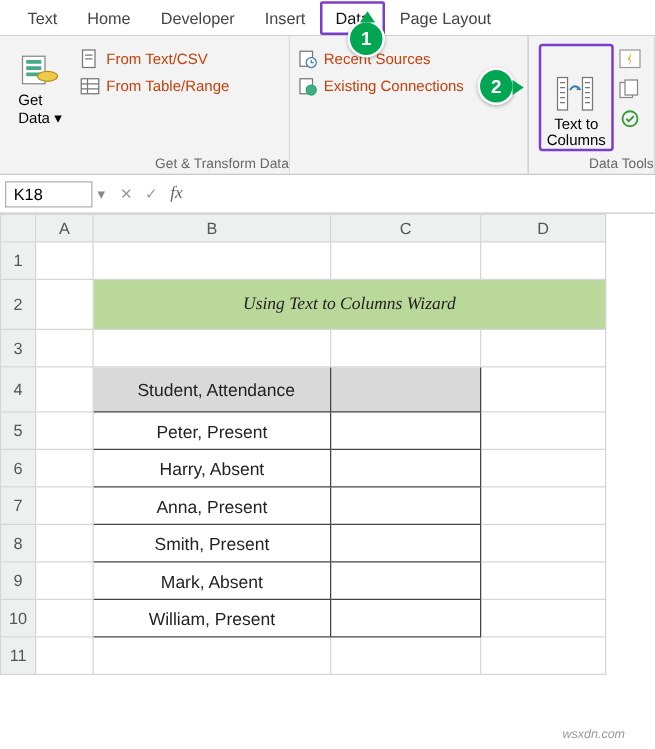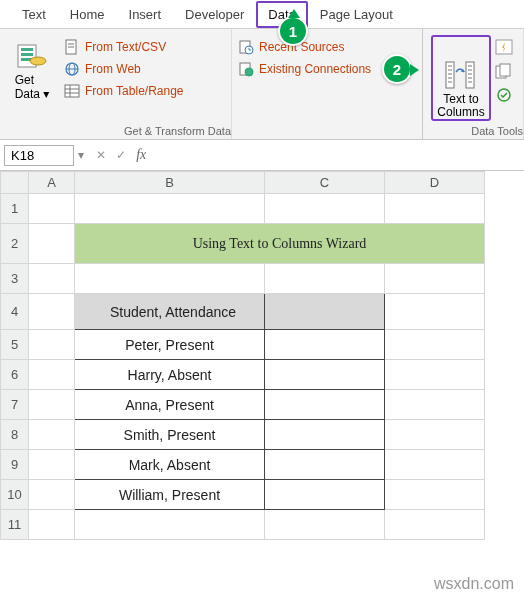--- a/index.html
+++ b/index.html
@@ -209,8 +209,8 @@
 <div class="tabs">
   <div class="tab">Text</div>
   <div class="tab">Home</div>
+  <div class="tab">Developer</div>
   <div class="tab">Insert</div>
-  <div class="tab">Developer</div>
   <div class="tab active">Data</div>
   <div class="tab">Page Layout</div>
 </div>

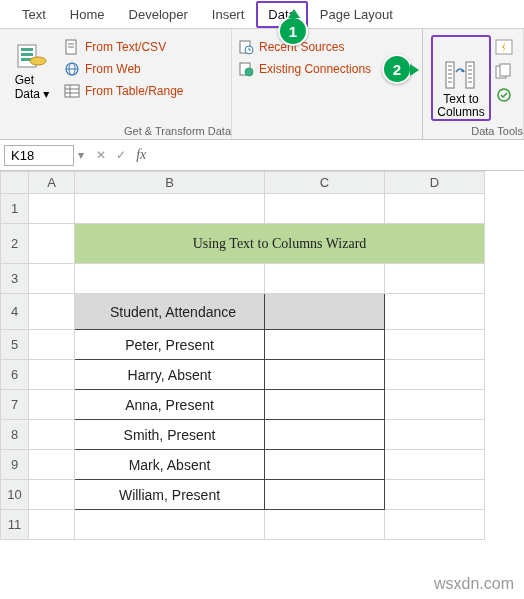--- a/index.html
+++ b/index.html
@@ -240,14 +240,6 @@
               <line x1="4" y1="8" x2="10" y2="8" stroke="#777"></line>
             </svg>
           <span>From Text/CSV</span>
-        </div>
-        <div class="mini-btn">
-          <svg width="16" height="16">
-              <circle cx="8" cy="8" r="6" fill="none" stroke="#3a7bb8" stroke-width="1.2"></circle>
-              <ellipse cx="8" cy="8" rx="3" ry="6" fill="none" stroke="#3a7bb8"></ellipse>
-              <line x1="2" y1="8" x2="14" y2="8" stroke="#3a7bb8"></line>
-            </svg>
-          <span>From Web</span>
         </div>
         <div class="mini-btn">
           <svg width="16" height="16">

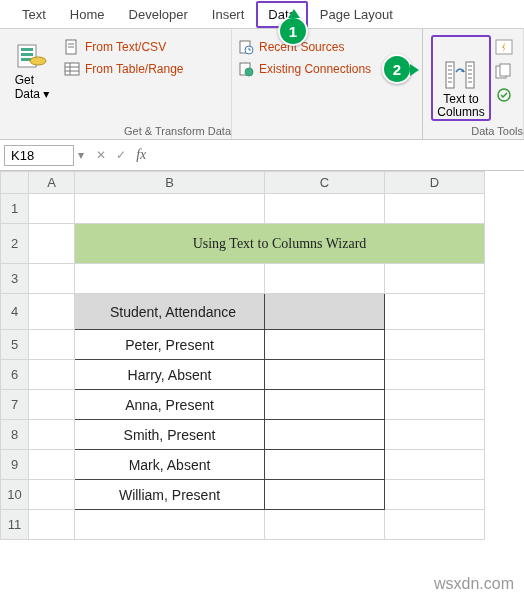--- a/index.html
+++ b/index.html
@@ -172,6 +172,7 @@
   .title-cell {
     background:#b9d89a !important;
     font-family:'Times New Roman',serif;
+    font-style:italic;
     font-weight:bold;
     font-size:18px;
     color:#2e2e2e;

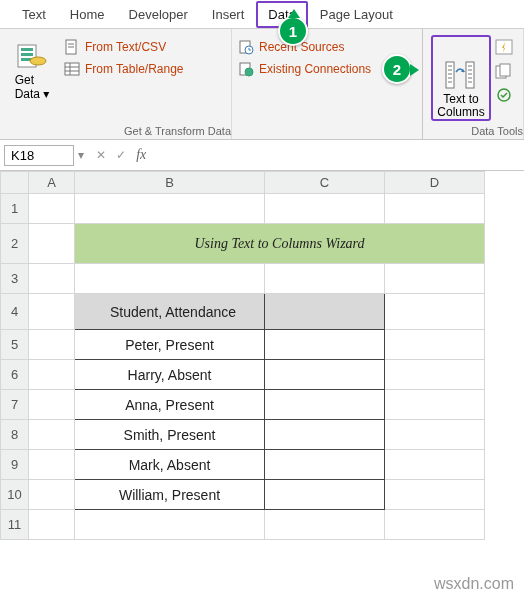--- a/index.html
+++ b/index.html
@@ -198,10 +198,11 @@
   }
   .watermark {
     position:absolute;
-    bottom:6px; right:10px;
+    bottom:6px; right:24px;
     color:#999;
-    font-size:16px;
+    font-size:10px;
     font-family:sans-serif;
+    font-style:italic;
   }
 </style>
 </head>

